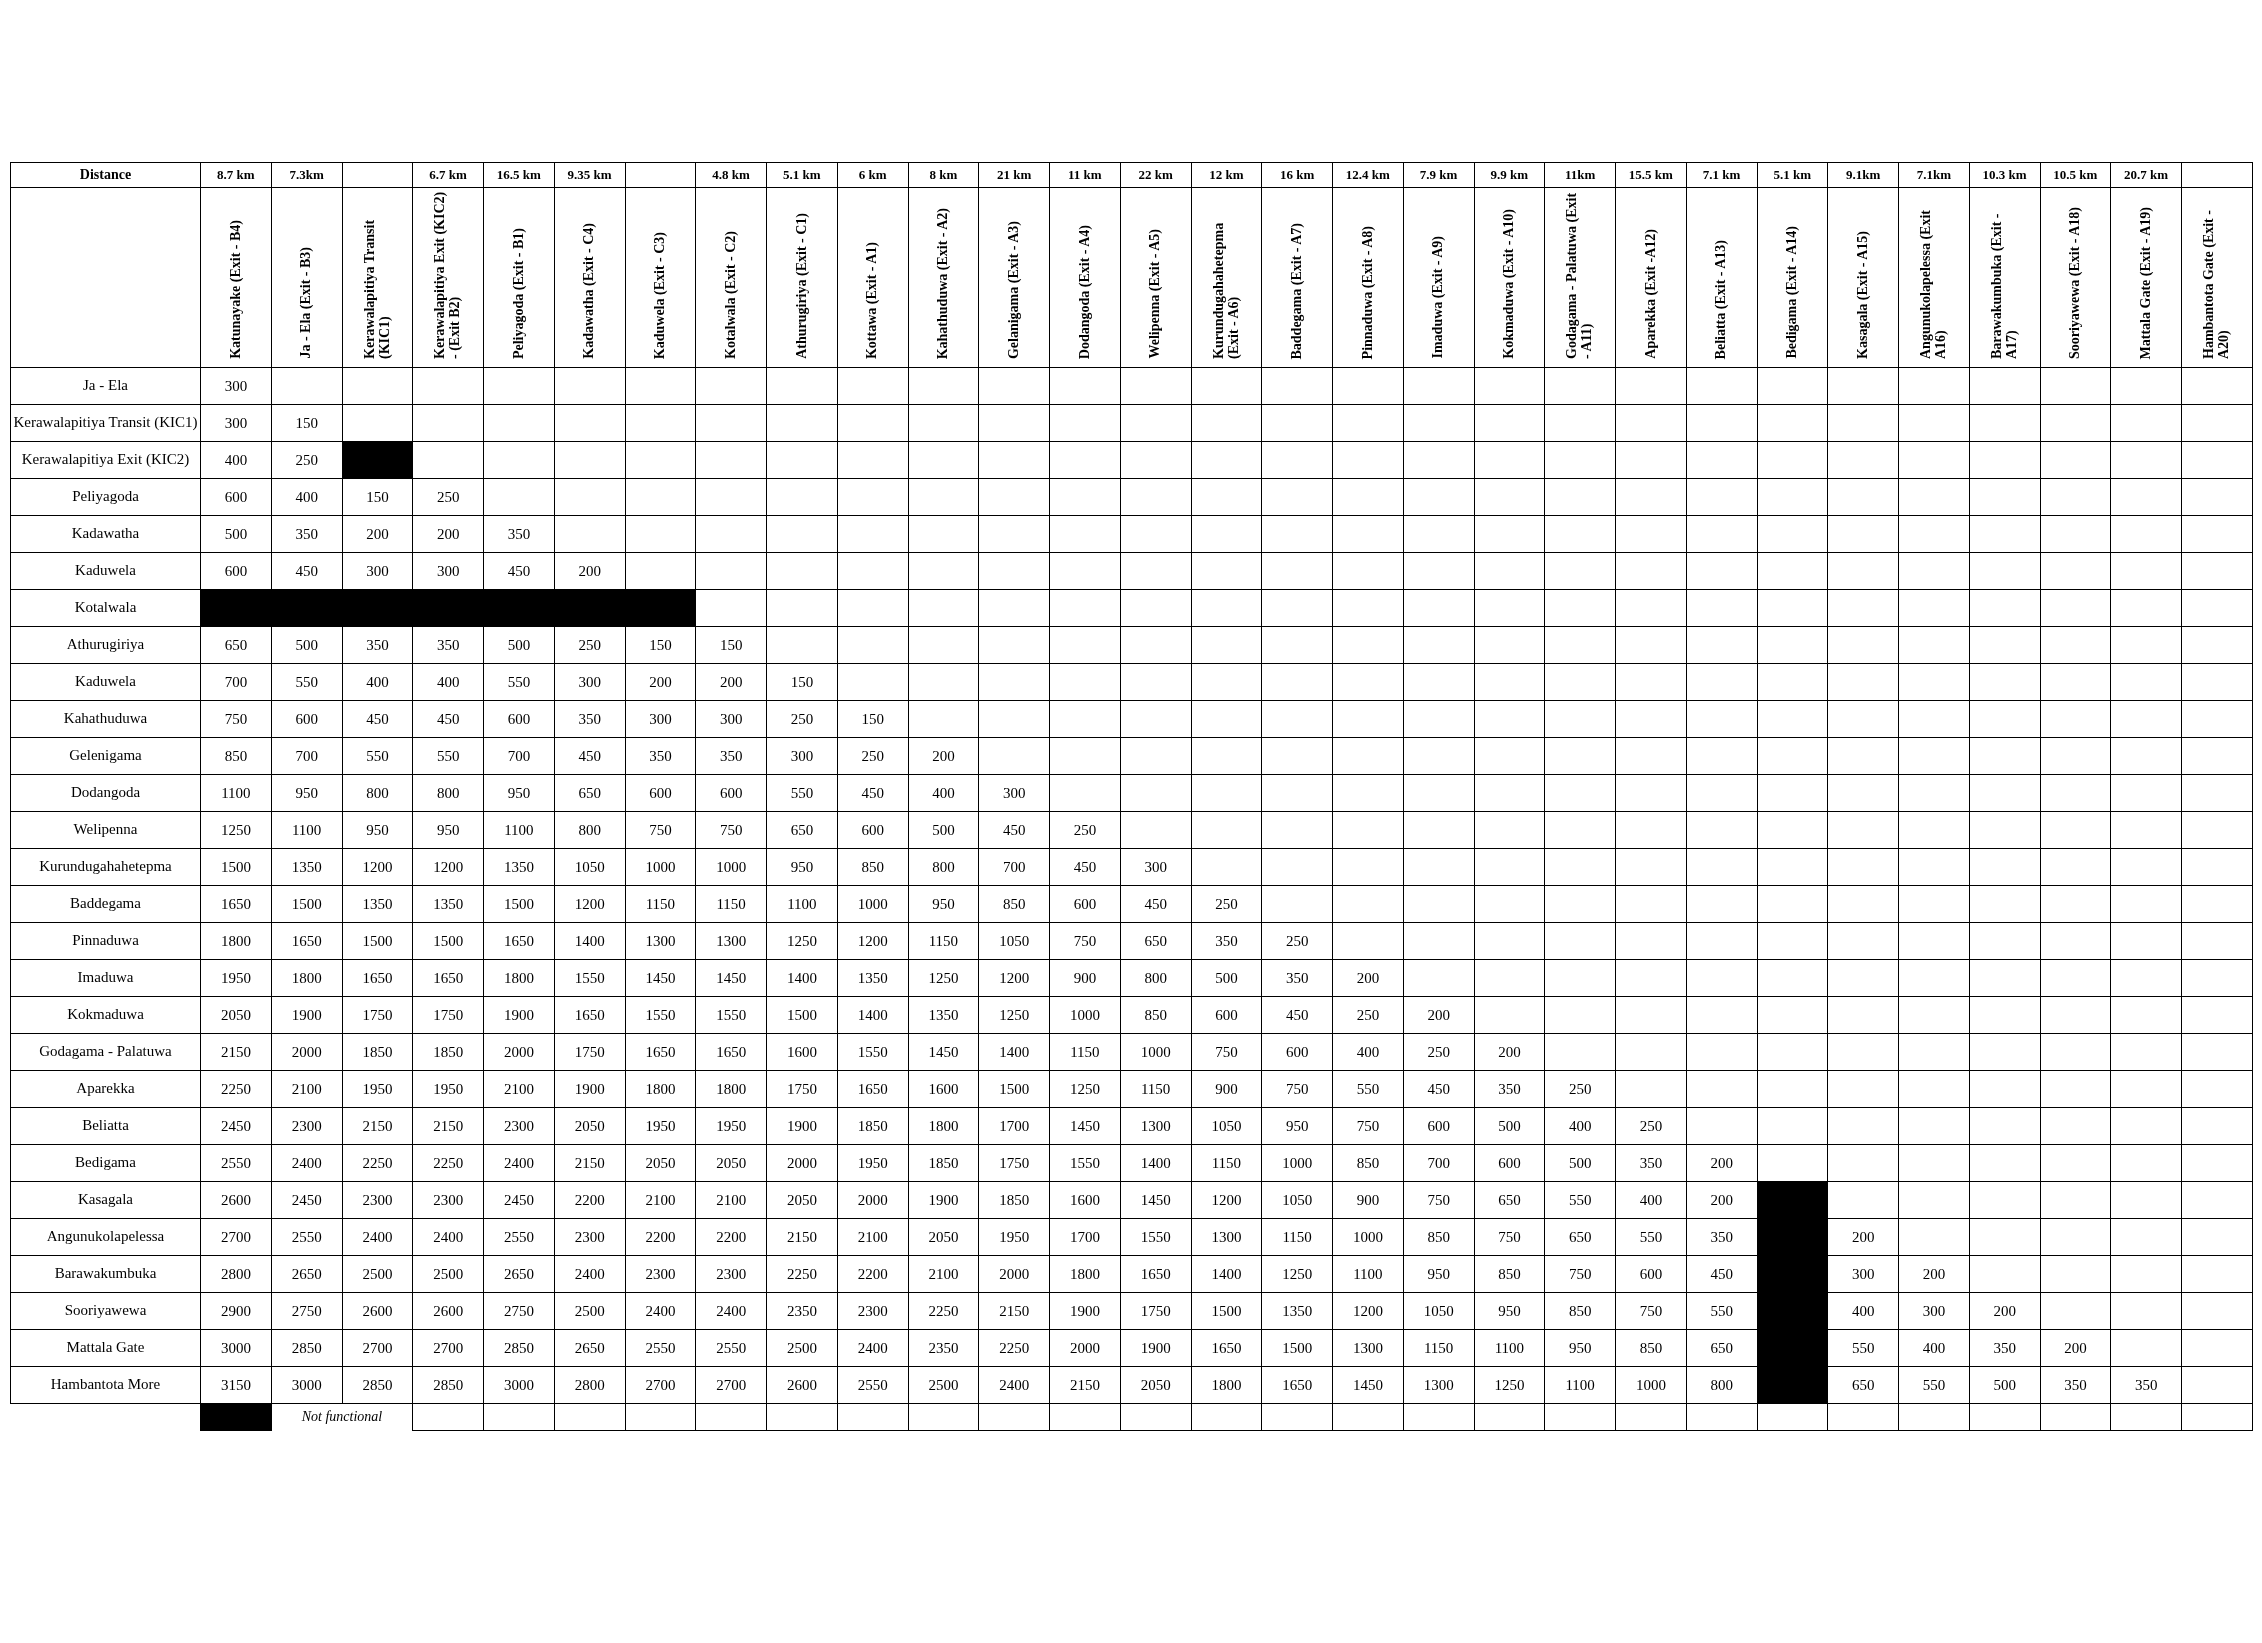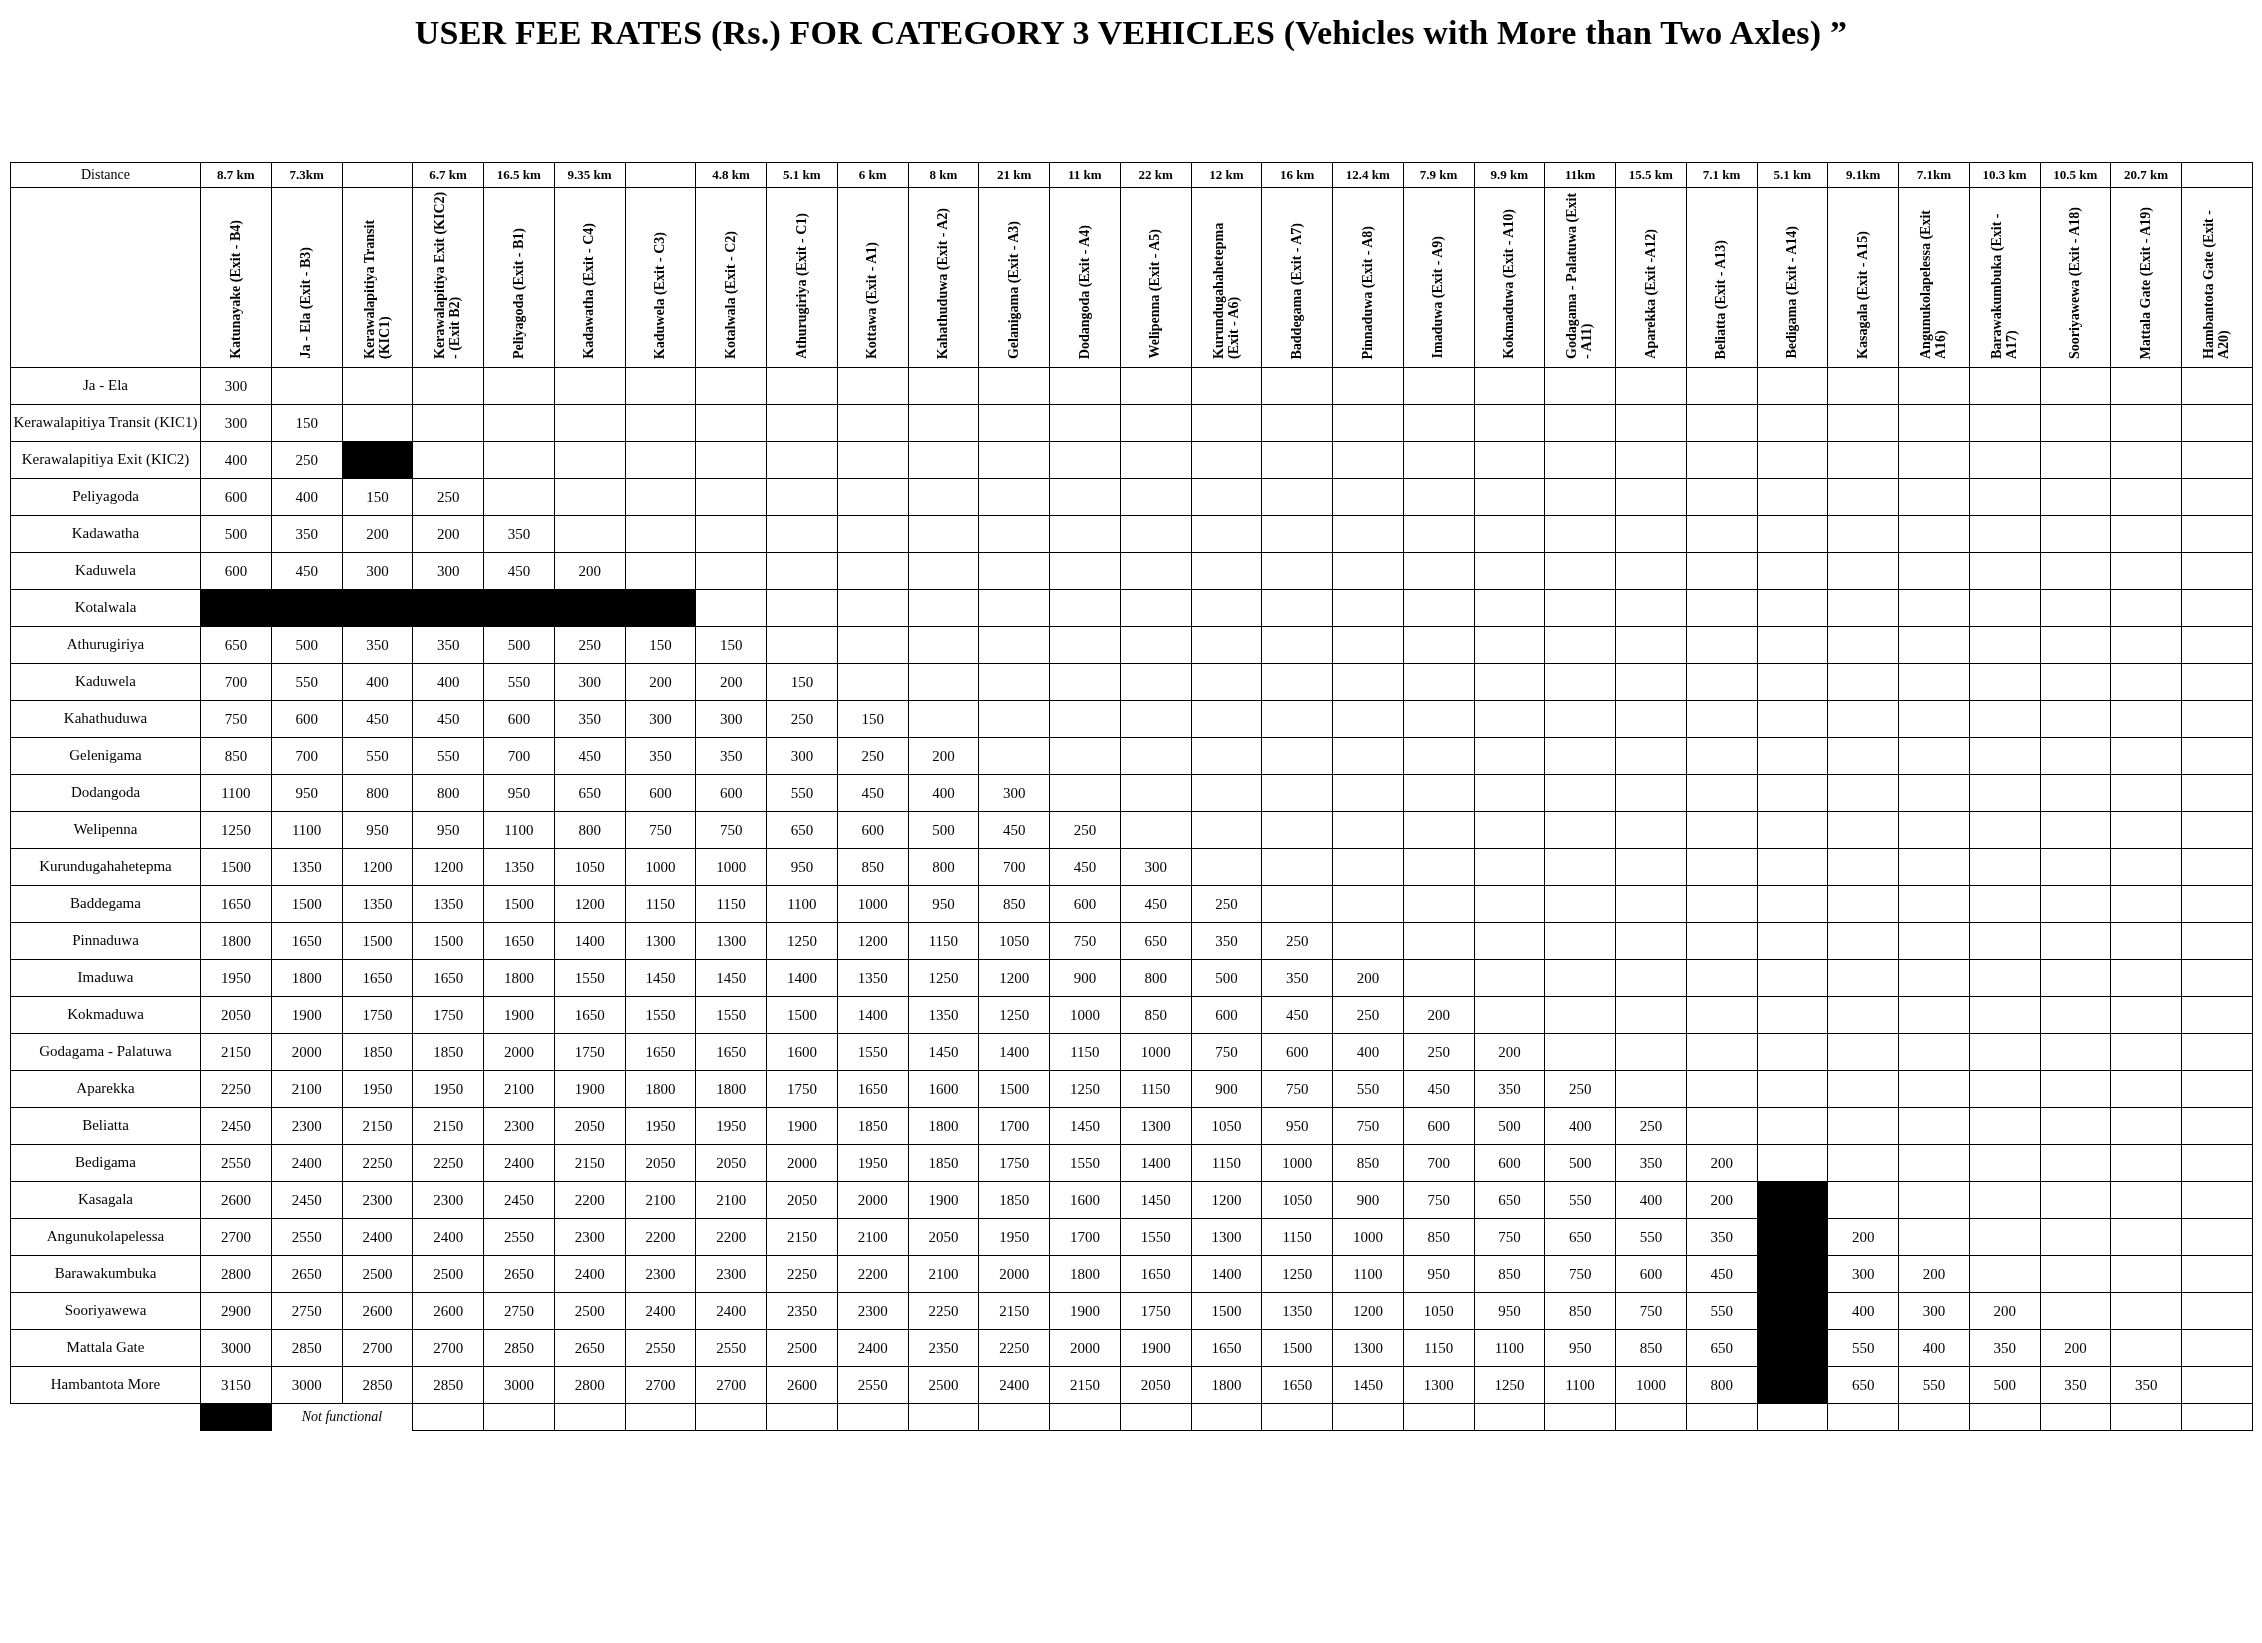--- a/index.html
+++ b/index.html
@@ -114,7 +114,6 @@
 
 <div class="page">
 
-  <div class="doc-title">USER FEE RATES (Rs.) FOR CATEGORY 3 VEHICLES (Vehicles with More than Two Axles) ”</div>
 
   <div class="table-wrap">
     <table class="fee">

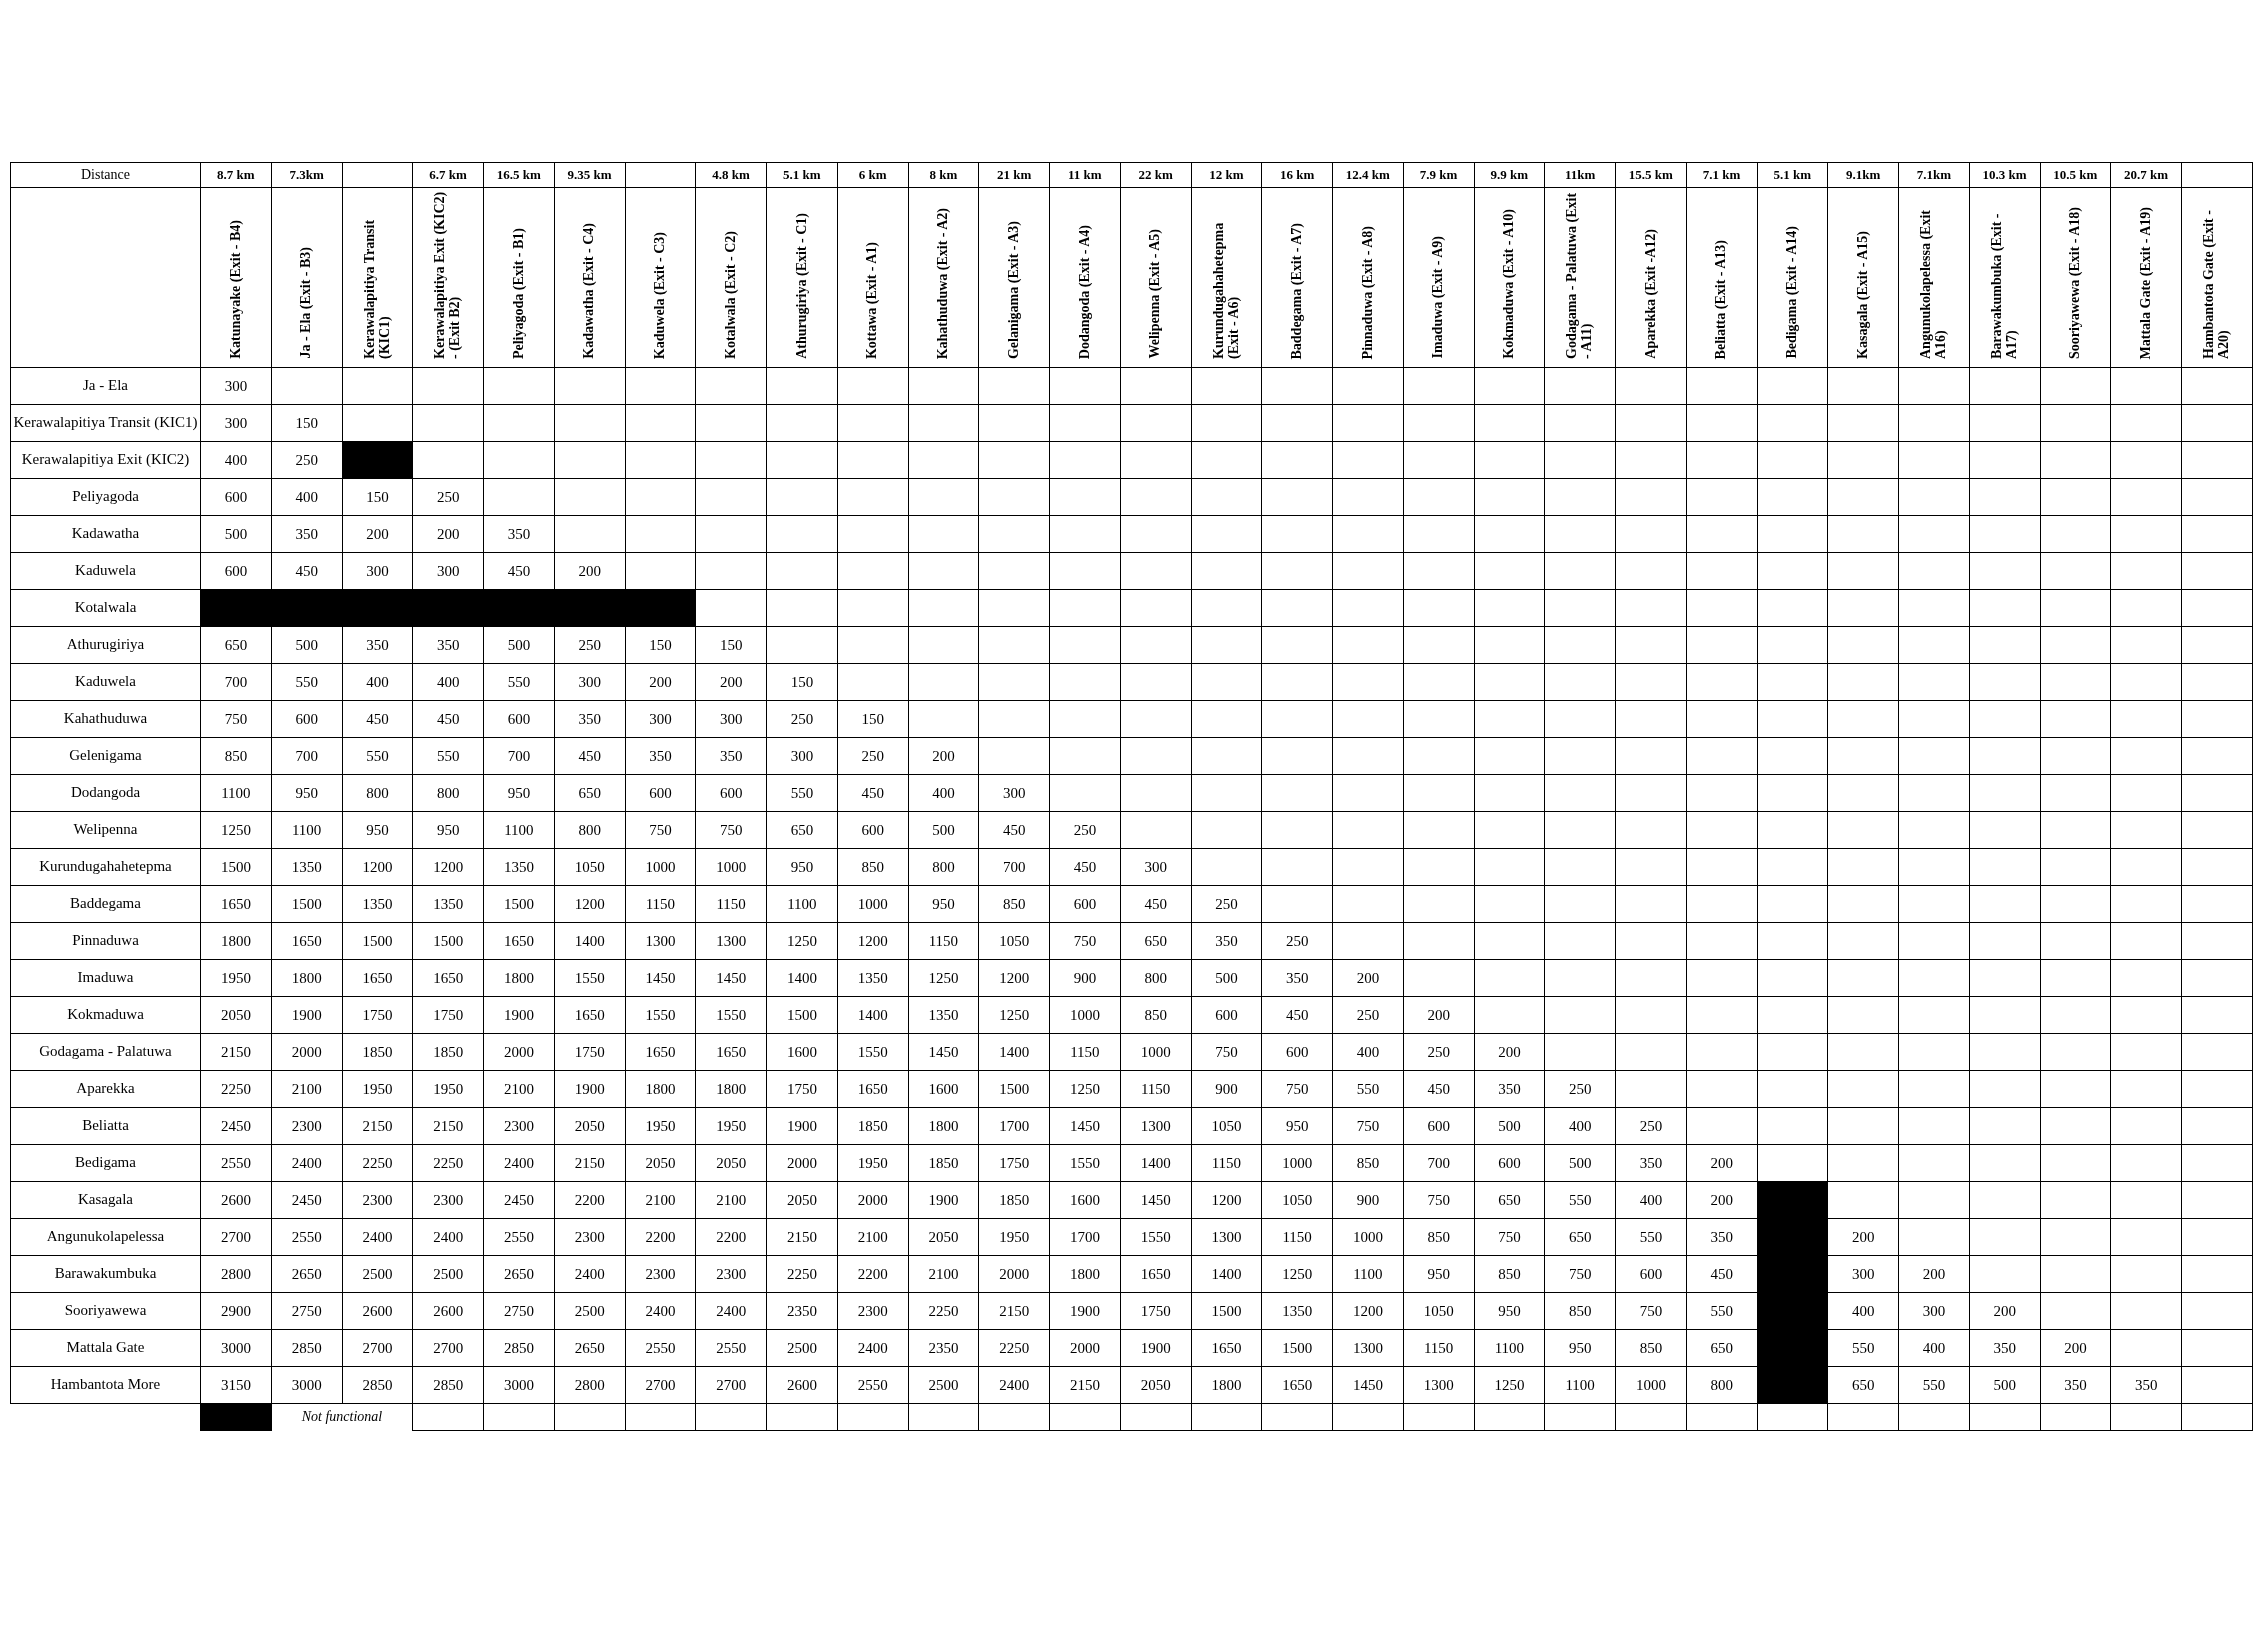--- a/index.html
+++ b/index.html
@@ -58,7 +58,7 @@
   }
   tr.dist-row td.dist-label {
     font-size: 14px;
-    font-weight: normal;
+    font-weight: bold;
   }
   tr.dist-row td.dist-val {
     font-size: 13px;

